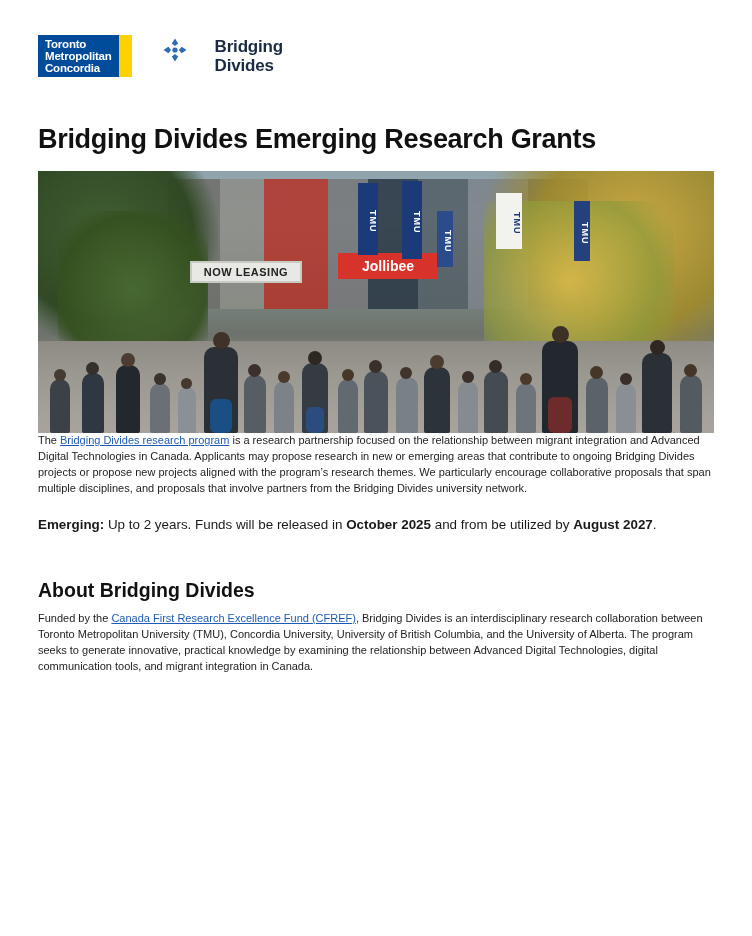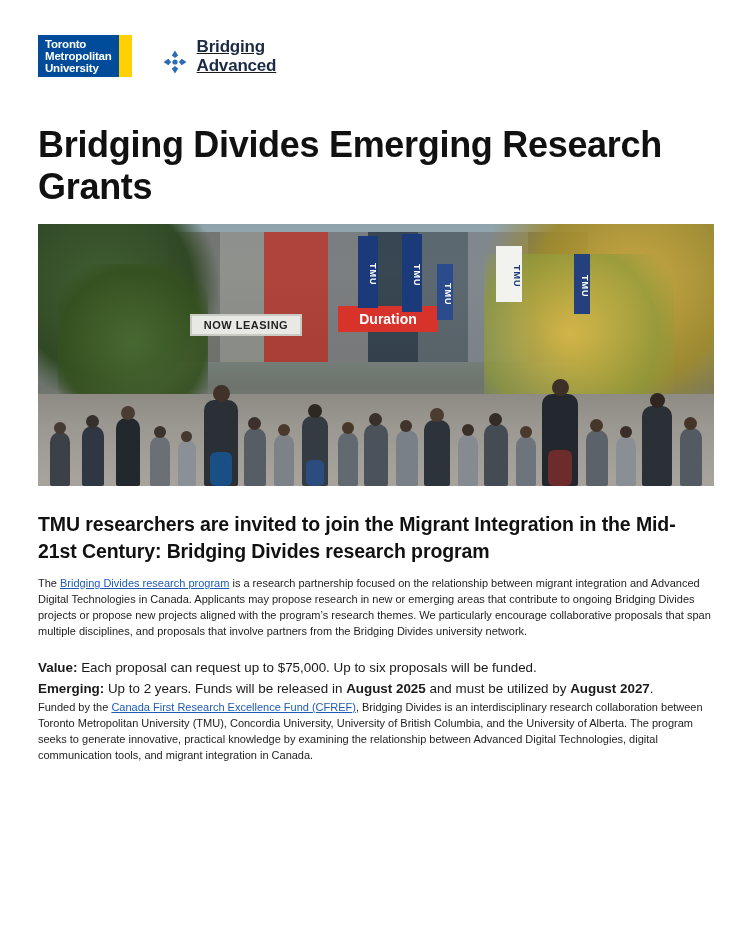--- a/index.html
+++ b/index.html
@@ -50,9 +50,8 @@
   }
   .bd-logo {
     display: flex;
-    align-items: flex-end;
-    gap: 9px;
-    text-decoration: underline;
+    align-items: flex-start;
+    gap: 27px;
   }
   .bd-mark {
     width: 26px; height: 26px;

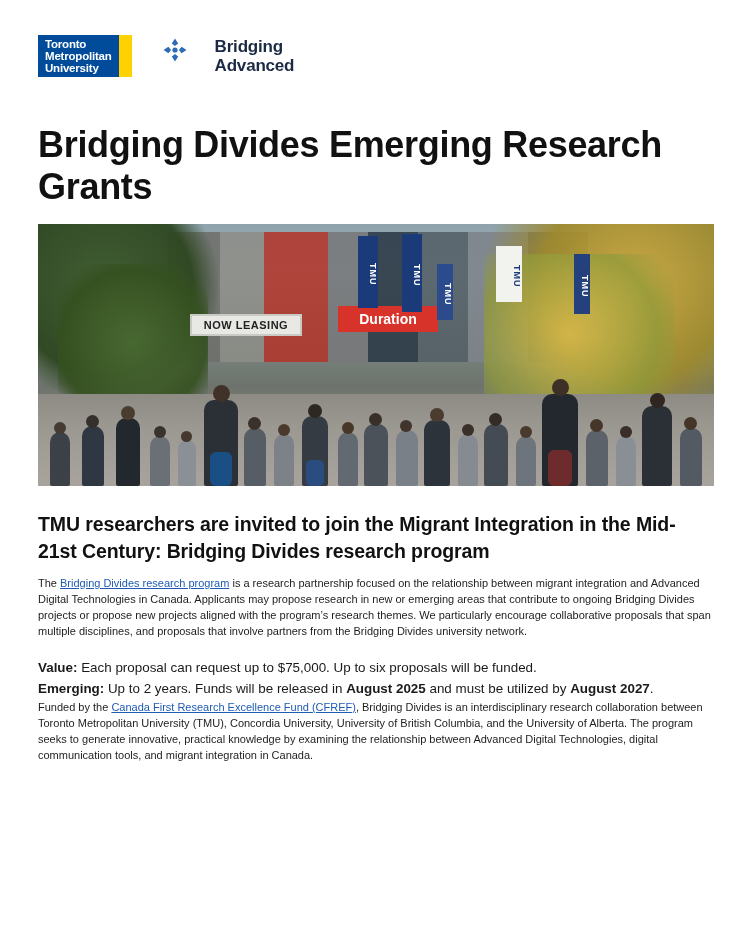--- a/index.html
+++ b/index.html
@@ -199,7 +199,7 @@
       <div class="tmu-blue">
         <span>Toronto</span>
         <span>Metropolitan</span>
-        <span>University</span>
+        <span>Concordia</span>
       </div>
       <div class="tmu-yellow"></div>
     </div>

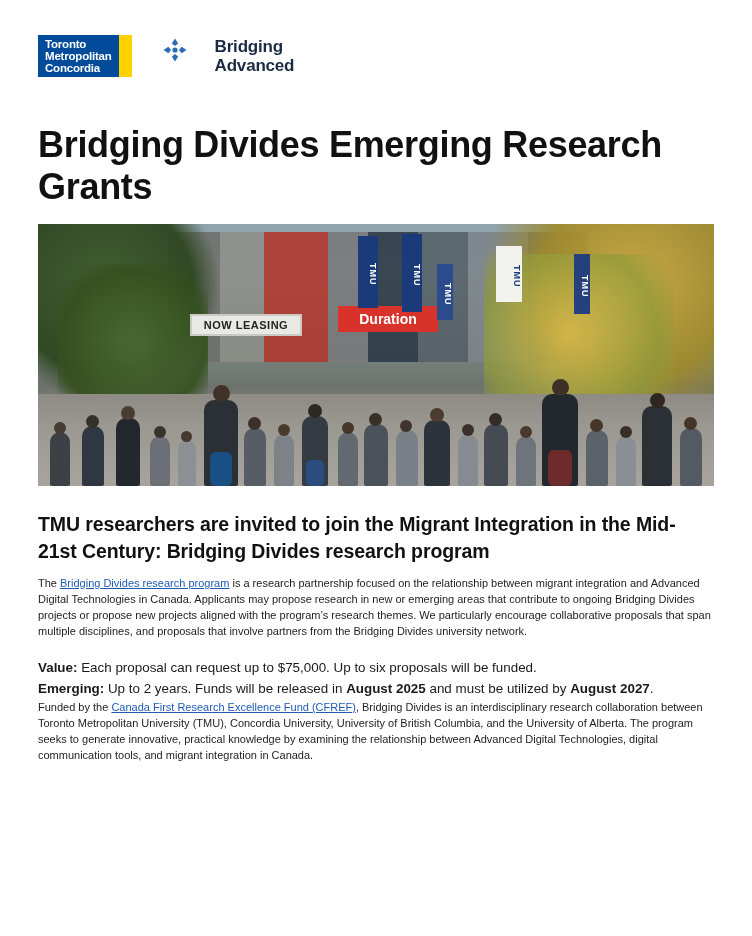--- a/index.html
+++ b/index.html
@@ -218,7 +218,7 @@
       </span>
       <span class="bd-text">
         <span>Bridging</span>
-        <span>Advanced</span>
+        <span>Divides</span>
       </span>
     </div>
   </div>

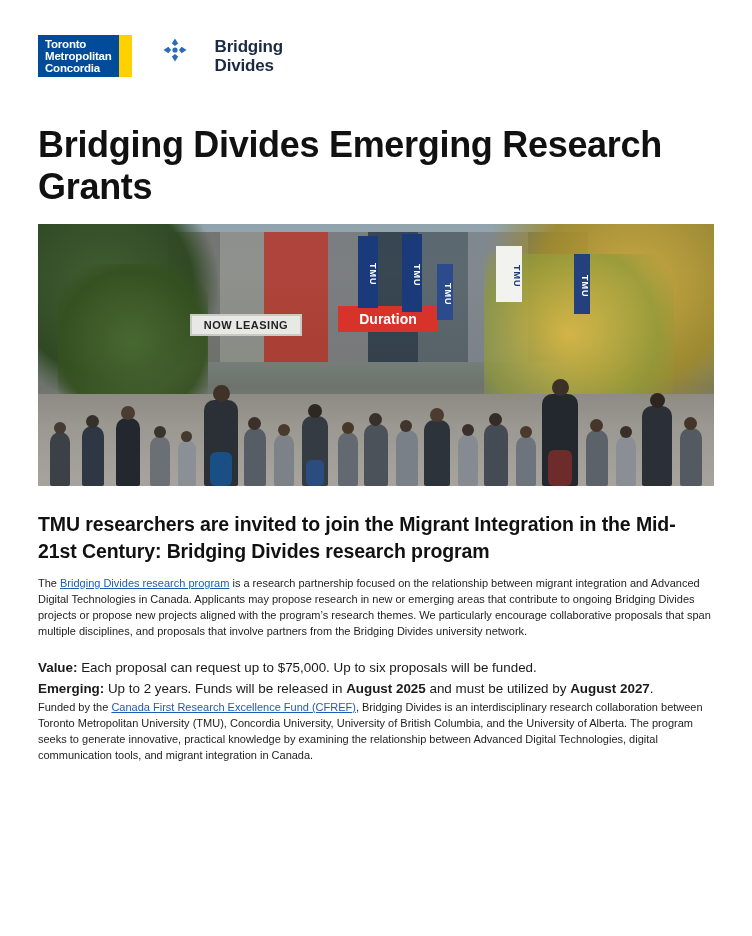--- a/index.html
+++ b/index.html
@@ -69,7 +69,7 @@
 
   
   h1.page-title {
-    font-size: 36px;
+    font-size: 27px;
     font-weight: bold;
     letter-spacing: -0.3px;
     margin: 42px 0 16px 0;

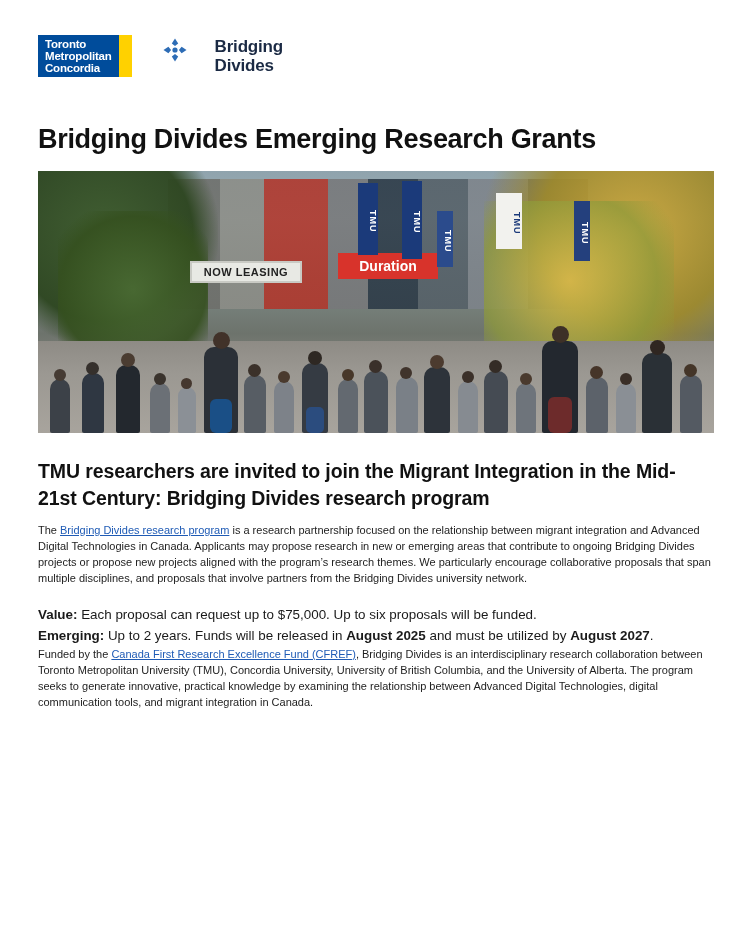--- a/index.html
+++ b/index.html
@@ -234,7 +234,7 @@
     <div class="hero-trees-r2"></div>
 
     <div class="hero-sign-nl">NOW LEASING</div>
-    <div class="hero-sign-jo">Duration</div>
+    <div class="hero-sign-jo">Jollibee</div>
 
     <div class="banner b1">TMU</div>
     <div class="banner b2">TMU</div>

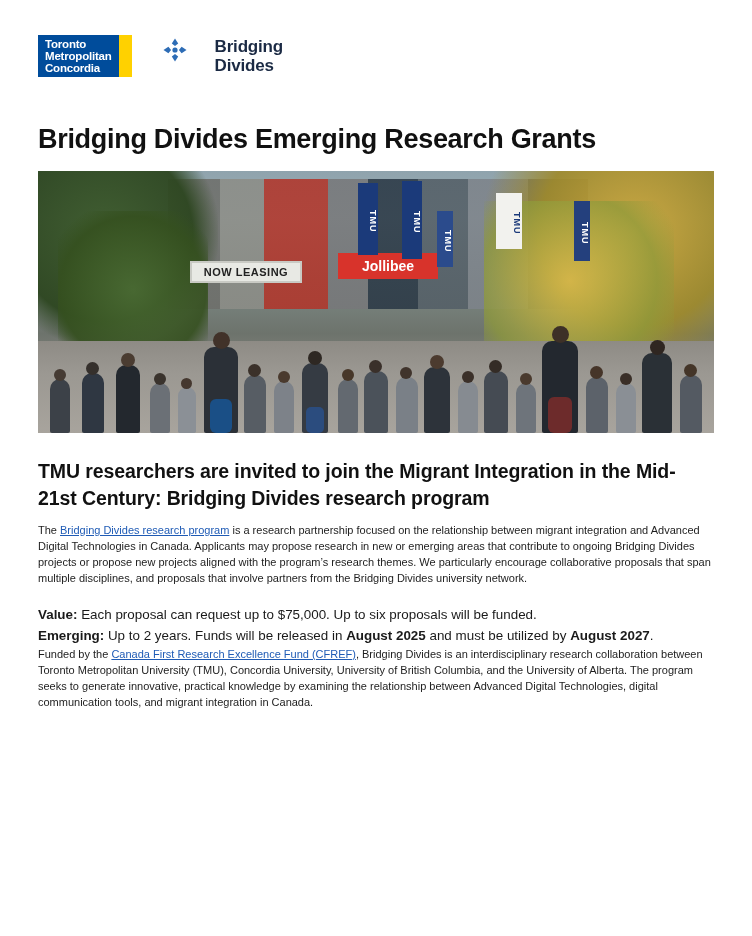--- a/index.html
+++ b/index.html
@@ -295,7 +295,6 @@
     </div>
   </div>
 
-  <h2 class="sub-head">TMU researchers are invited to join the Migrant Integration in the Mid-21st Century: Bridging Divides research program</h2>
 
   <p class="body">
     <span>The </span><a class="link" href="#">Bridging Divides research program</a><span> is a research partnership focused on the relationship between migrant integration and Advanced Digital Technologies in Canada. Applicants may propose research in new or emerging areas that contribute to ongoing Bridging Divides projects or propose new projects aligned with the program’s research themes. We particularly encourage collaborative proposals that span multiple disciplines, and proposals that involve partners from the Bridging Divides university network.</span>

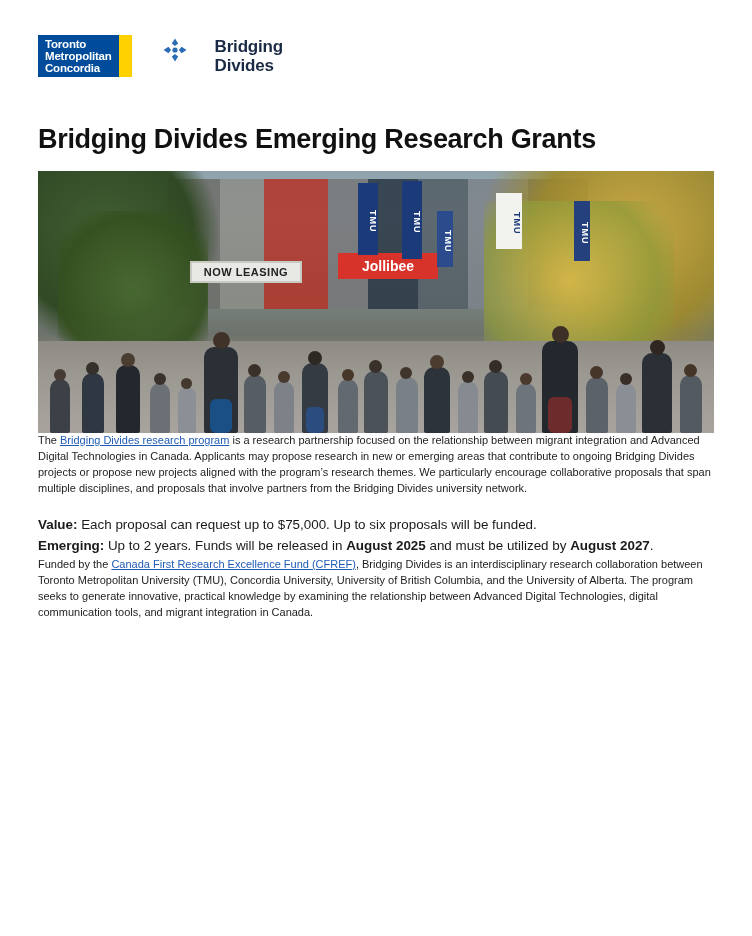--- a/index.html
+++ b/index.html
@@ -302,9 +302,6 @@
 
   <div class="facts">
     <div>
-      <b>Value:</b><span> Each proposal can request up to $75,000. Up to six proposals will be funded.</span>
-    </div>
-    <div>
       <b>Emerging:</b><span> Up to 2 years. Funds will be released in </span><b>August 2025</b><span> and must be utilized by </span><b>August 2027</b><span>.</span>
     </div>
   </div>

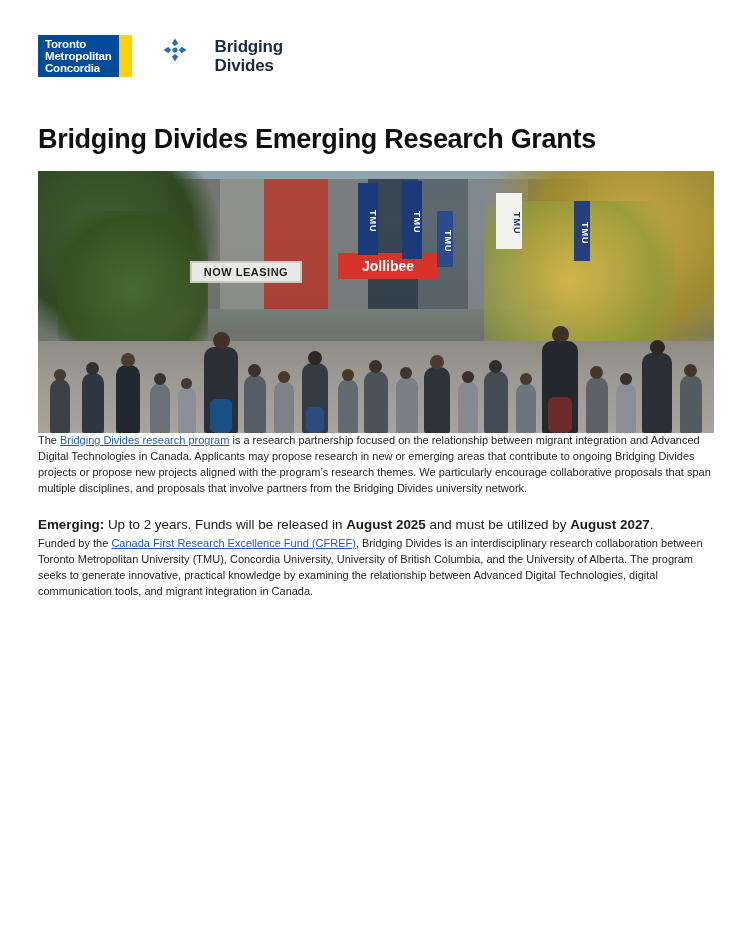--- a/index.html
+++ b/index.html
@@ -302,7 +302,7 @@
 
   <div class="facts">
     <div>
-      <b>Emerging:</b><span> Up to 2 years. Funds will be released in </span><b>August 2025</b><span> and must be utilized by </span><b>August 2027</b><span>.</span>
+      <b>Emerging:</b><span> Up to 2 years. Funds will be released in </span><b>October 2025</b><span> and must be utilized by </span><b>August 2027</b><span>.</span>
     </div>
   </div>
 

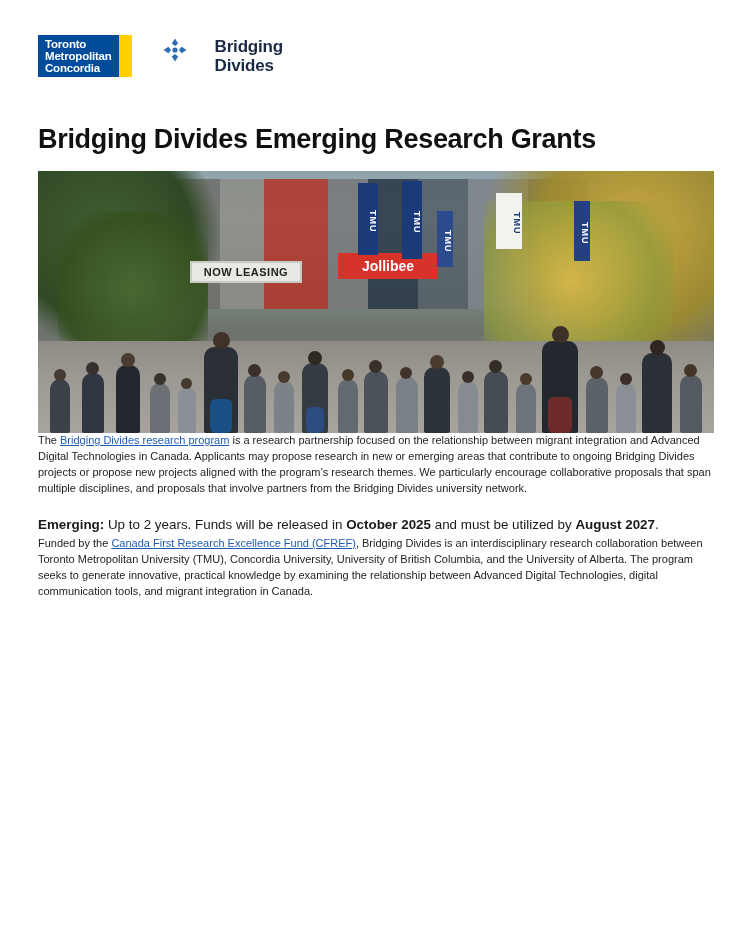--- a/index.html
+++ b/index.html
@@ -302,7 +302,7 @@
 
   <div class="facts">
     <div>
-      <b>Emerging:</b><span> Up to 2 years. Funds will be released in </span><b>October 2025</b><span> and must be utilized by </span><b>August 2027</b><span>.</span>
+      <b>Emerging:</b><span> Up to 2 years. Funds will be released in </span><b>October 2025</b><span> and from be utilized by </span><b>August 2027</b><span>.</span>
     </div>
   </div>
 

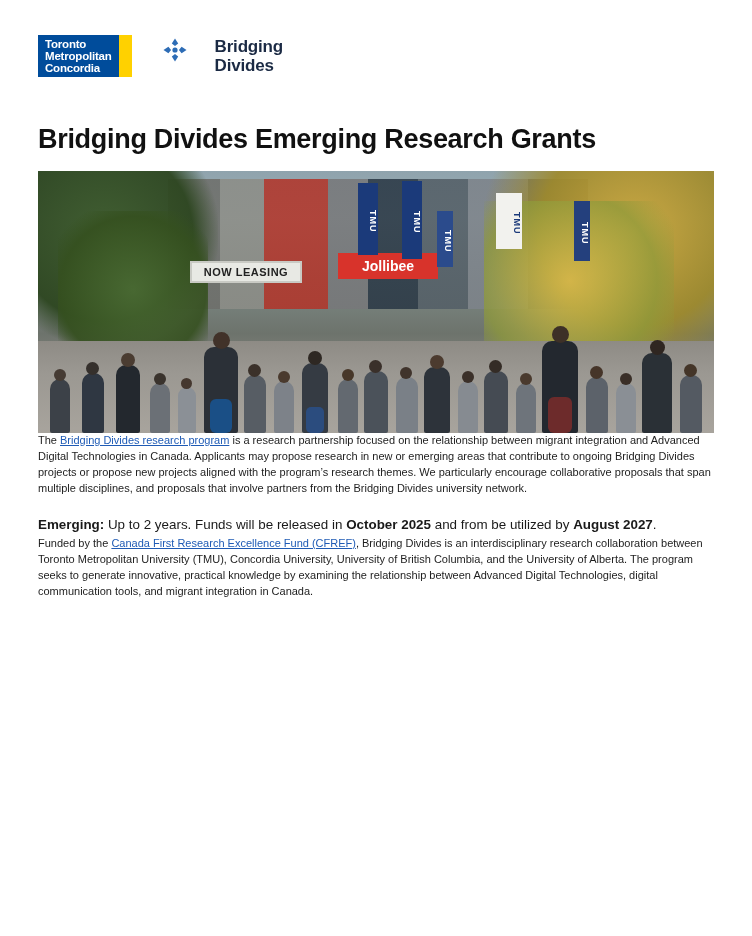--- a/index.html
+++ b/index.html
@@ -306,6 +306,7 @@
     </div>
   </div>
 
+  <h2 class="section-head">About Bridging Divides</h2>
   <p class="body">
     <span>Funded by the </span><a class="link" href="#">Canada First Research Excellence Fund (CFREF)</a><span>, Bridging Divides is an interdisciplinary research collaboration between Toronto Metropolitan University (TMU), Concordia University, University of British Columbia, and the University of Alberta. The program seeks to generate innovative, practical knowledge by examining the relationship between Advanced Digital Technologies, digital communication tools, and migrant integration in Canada.</span>
   </p>

